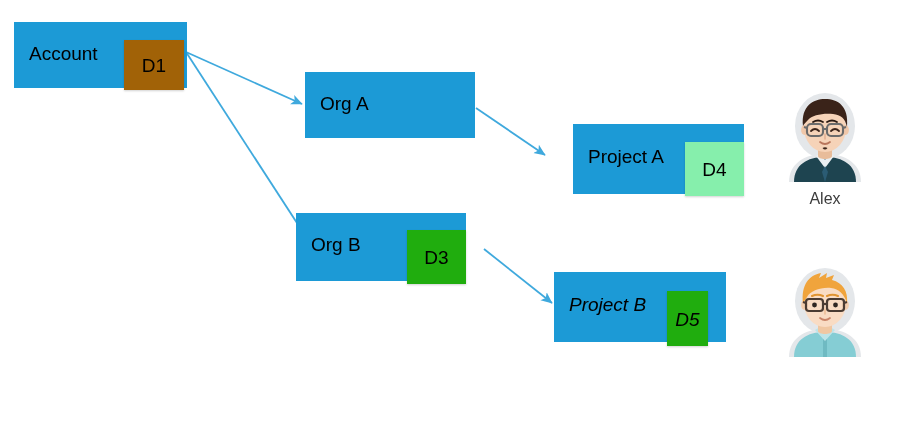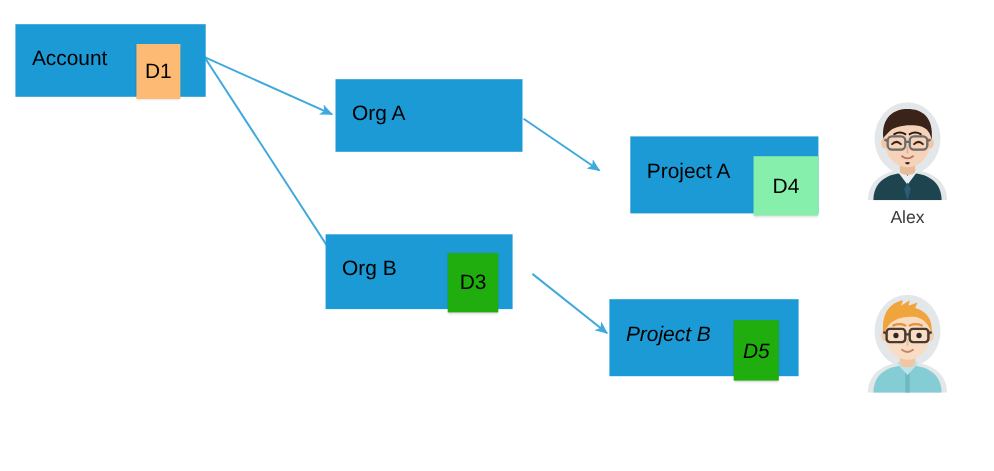--- a/index.html
+++ b/index.html
@@ -103,7 +103,7 @@
   <div class="node" style="left: 14px; top: 22px; width: 173px; height: 68px;">
     <div class="blue-box" style="width: 173px; height: 66px; background: rgb(28, 154, 214);"></div>
     <div class="node-label" style="left: 15px; top: 22px; color: rgb(0, 0, 0);">Account</div>
-    <div class="green-box" style="left: 110px; top: 18px; width: 40px; height: 50px; background: #fdba74;">
+    <div class="green-box" style="left: 110px; top: 18px; width: 60px; height: 50px; background: #a16207;">
       <div class="green-label" style="top: 16px; color: rgb(0, 0, 0);">D1</div>
     </div>
   </div>

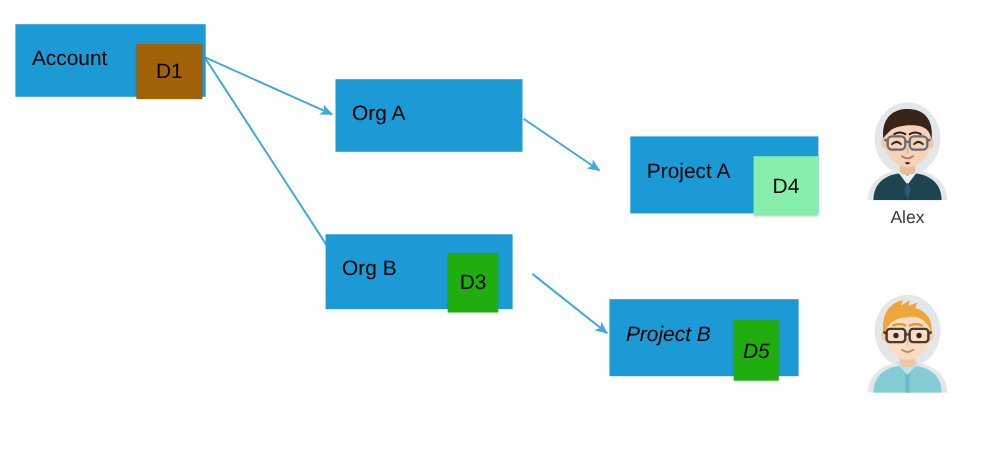--- a/index.html
+++ b/index.html
@@ -124,7 +124,7 @@
   <div class="node" style="left: 296px; top: 213px; width: 170px; height: 71px; padding-left: 20px;">
     <div class="blue-box" style="width: 170px; height: 68px; background: rgb(28, 154, 214);"></div>
     <div class="node-label" style="left: 15px; top: 22px; color: rgb(0, 0, 0);">Org B</div>
-    <div class="green-box" style="left: 111px; top: 17px; width: 46px; height: 54px; background: rgb(32, 173, 14);">
+    <div class="green-box" style="left: 111px; top: 17px; width: 59px; height: 54px; background: rgb(32, 173, 14);">
       <div class="green-label" style="top: 18px; color: rgb(0, 0, 0);">D3</div>
     </div>
   </div>

